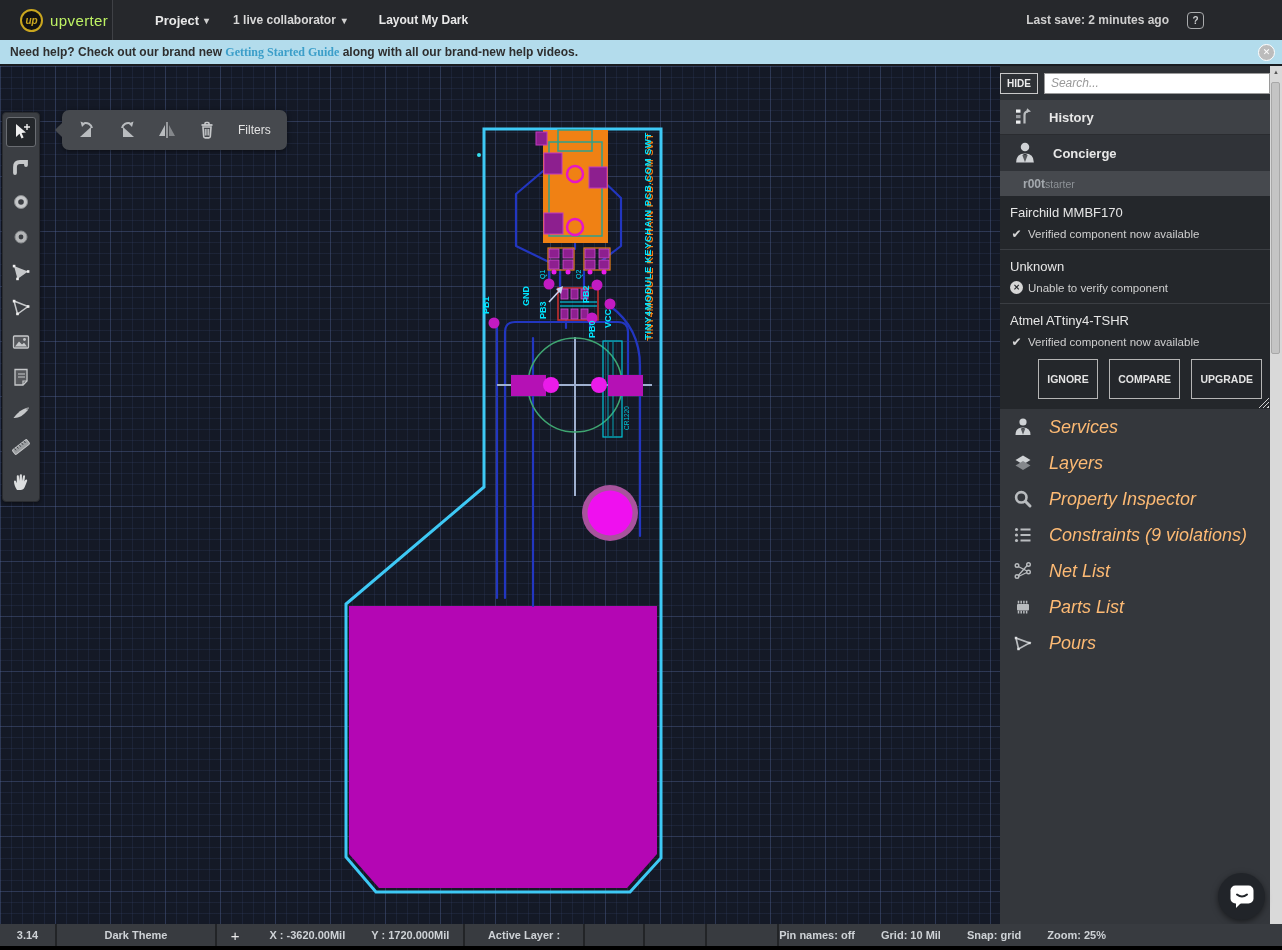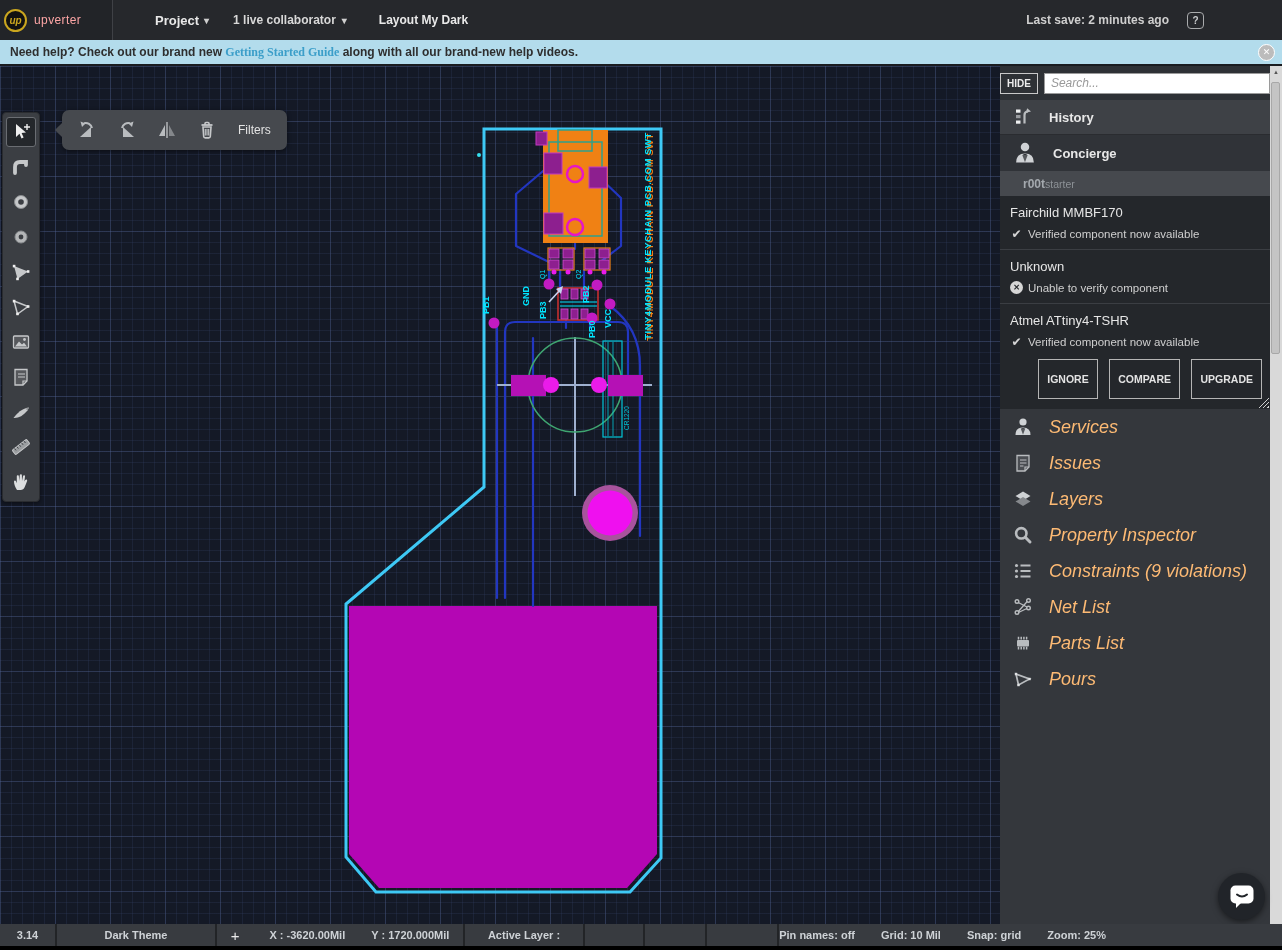--- a/index.html
+++ b/index.html
@@ -9,7 +9,7 @@
 
   
   .topbar { height:40px; display:flex; align-items:center; background:#26282c; color:#d8d8d8; flex:0 0 auto; }
-  .logo-area { width:113px; height:40px; display:flex; align-items:center; gap:7px; padding-left:4px; background:#222428; border-right:1px solid #3f4146; }
+  .logo-area { width:113px; height:40px; display:flex; align-items:center; gap:7px; padding-left:20px; background:#222428; border-right:1px solid #3f4146; }
   .logo-badge { width:23px; height:23px; border-radius:50%; border:2px solid #caa61f; background:#111; color:#caa61f; font-size:10px; font-style:italic; font-weight:bold; display:flex; align-items:center; justify-content:center; }
   .logo-text { font-size:12px; color:#fca5a5; letter-spacing:.4px; font-weight:500; }
   .project { margin-left:42px; font-size:13px; font-weight:bold; color:#e8e8e8; cursor:pointer; display:flex; align-items:center; gap:5px; }

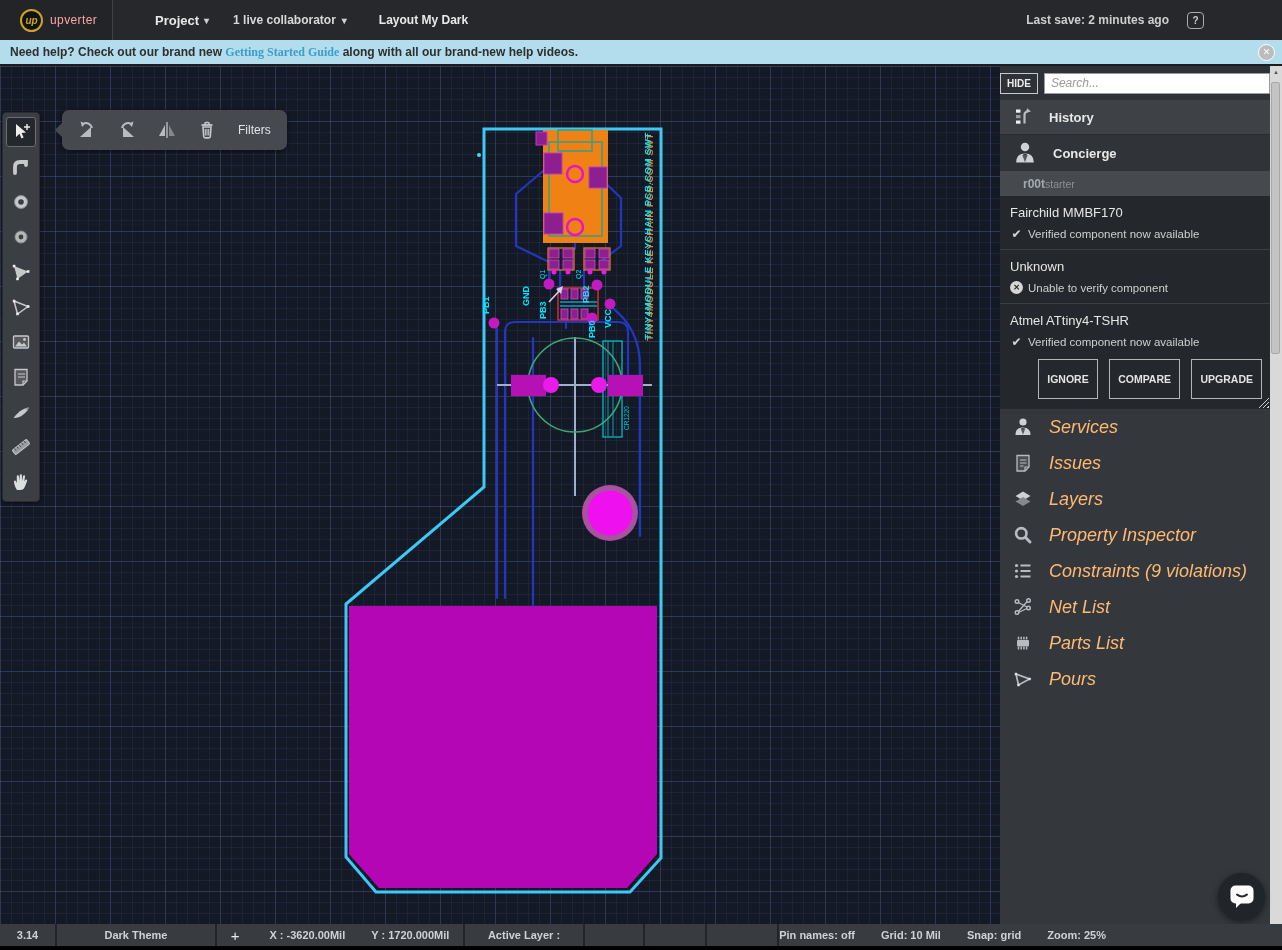--- a/index.html
+++ b/index.html
@@ -11,7 +11,7 @@
   .topbar { height:40px; display:flex; align-items:center; background:#26282c; color:#d8d8d8; flex:0 0 auto; }
   .logo-area { width:113px; height:40px; display:flex; align-items:center; gap:7px; padding-left:20px; background:#222428; border-right:1px solid #3f4146; }
   .logo-badge { width:23px; height:23px; border-radius:50%; border:2px solid #caa61f; background:#111; color:#caa61f; font-size:10px; font-style:italic; font-weight:bold; display:flex; align-items:center; justify-content:center; }
-  .logo-text { font-size:12px; color:#fca5a5; letter-spacing:.4px; font-weight:500; }
+  .logo-text { font-size:15px; color:#bef264; letter-spacing:.4px; font-weight:500; }
   .project { margin-left:42px; font-size:13px; font-weight:bold; color:#e8e8e8; cursor:pointer; display:flex; align-items:center; gap:5px; }
   .chev { font-size:10px; color:#cfcfcf; }
   .tabs { margin-left:38px; display:flex; height:31px; border:1px solid #56595e; }

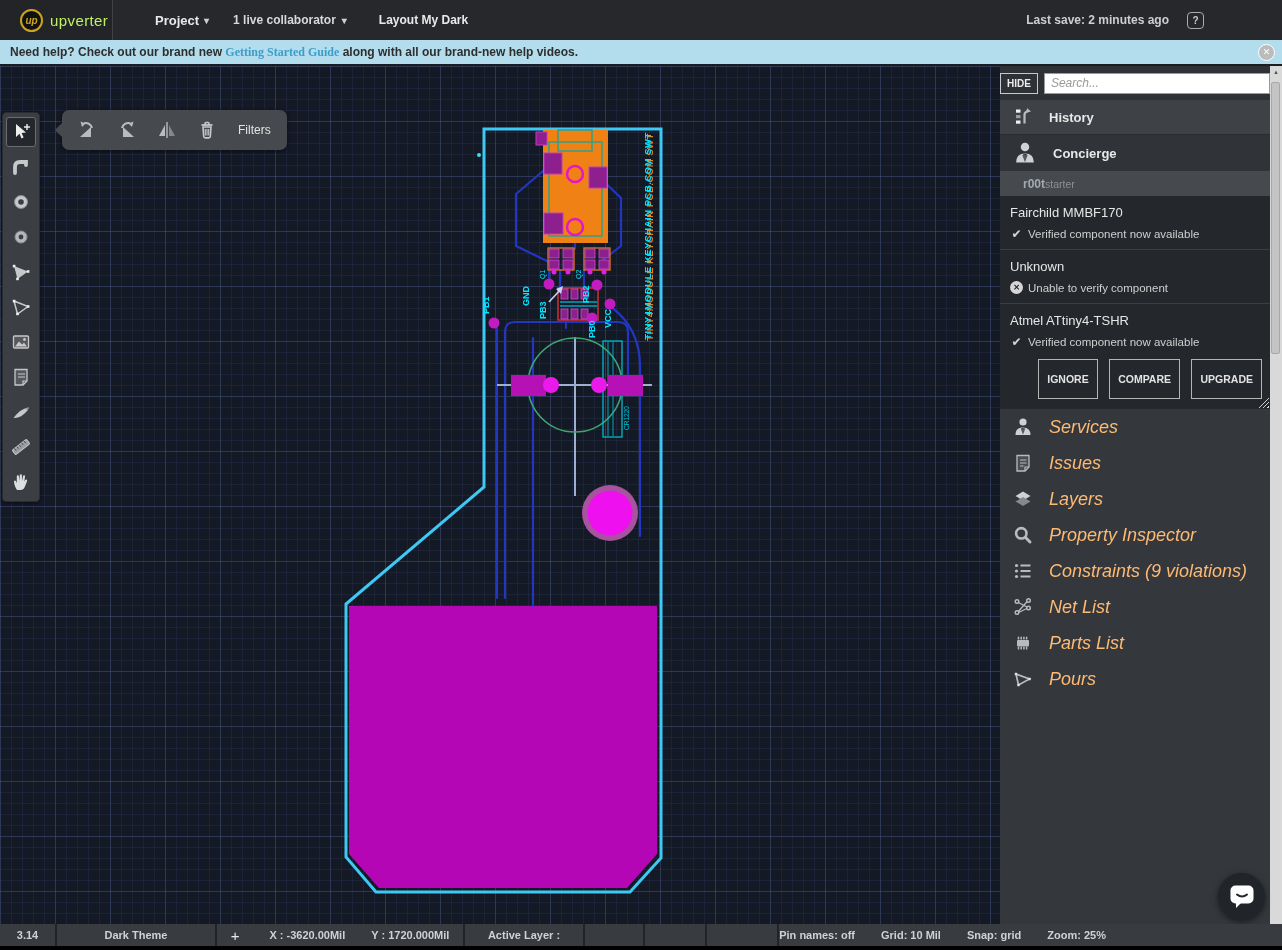--- a/index.html
+++ b/index.html
@@ -423,14 +423,6 @@
         </div>
         <div class="menu-item">
           <svg class="icon22" viewBox="0 0 22 22">
-              <path d="M5,3.5 h12 v11.5 l-4,4 h-8 z" fill="#4a4d52" stroke="#b9bcbf" stroke-width="1.3"></path>
-              <path d="M8,8 h6.5 M8,11 h6.5 M8,14 h3.5" stroke="#b9bcbf" stroke-width="1.2"></path>
-              <path d="M13,19 v-4 h4" fill="none" stroke="#b9bcbf" stroke-width="1.2"></path>
-            </svg>
-          <span class="lbl">Issues</span>
-        </div>
-        <div class="menu-item">
-          <svg class="icon22" viewBox="0 0 22 22">
               <polygon points="11,3.5 18.5,8 11,12.5 3.5,8" fill="#cfd2d5"></polygon>
               <polygon points="11,9 18.5,13.5 11,18 3.5,13.5" fill="#85888c"></polygon>
             </svg>

